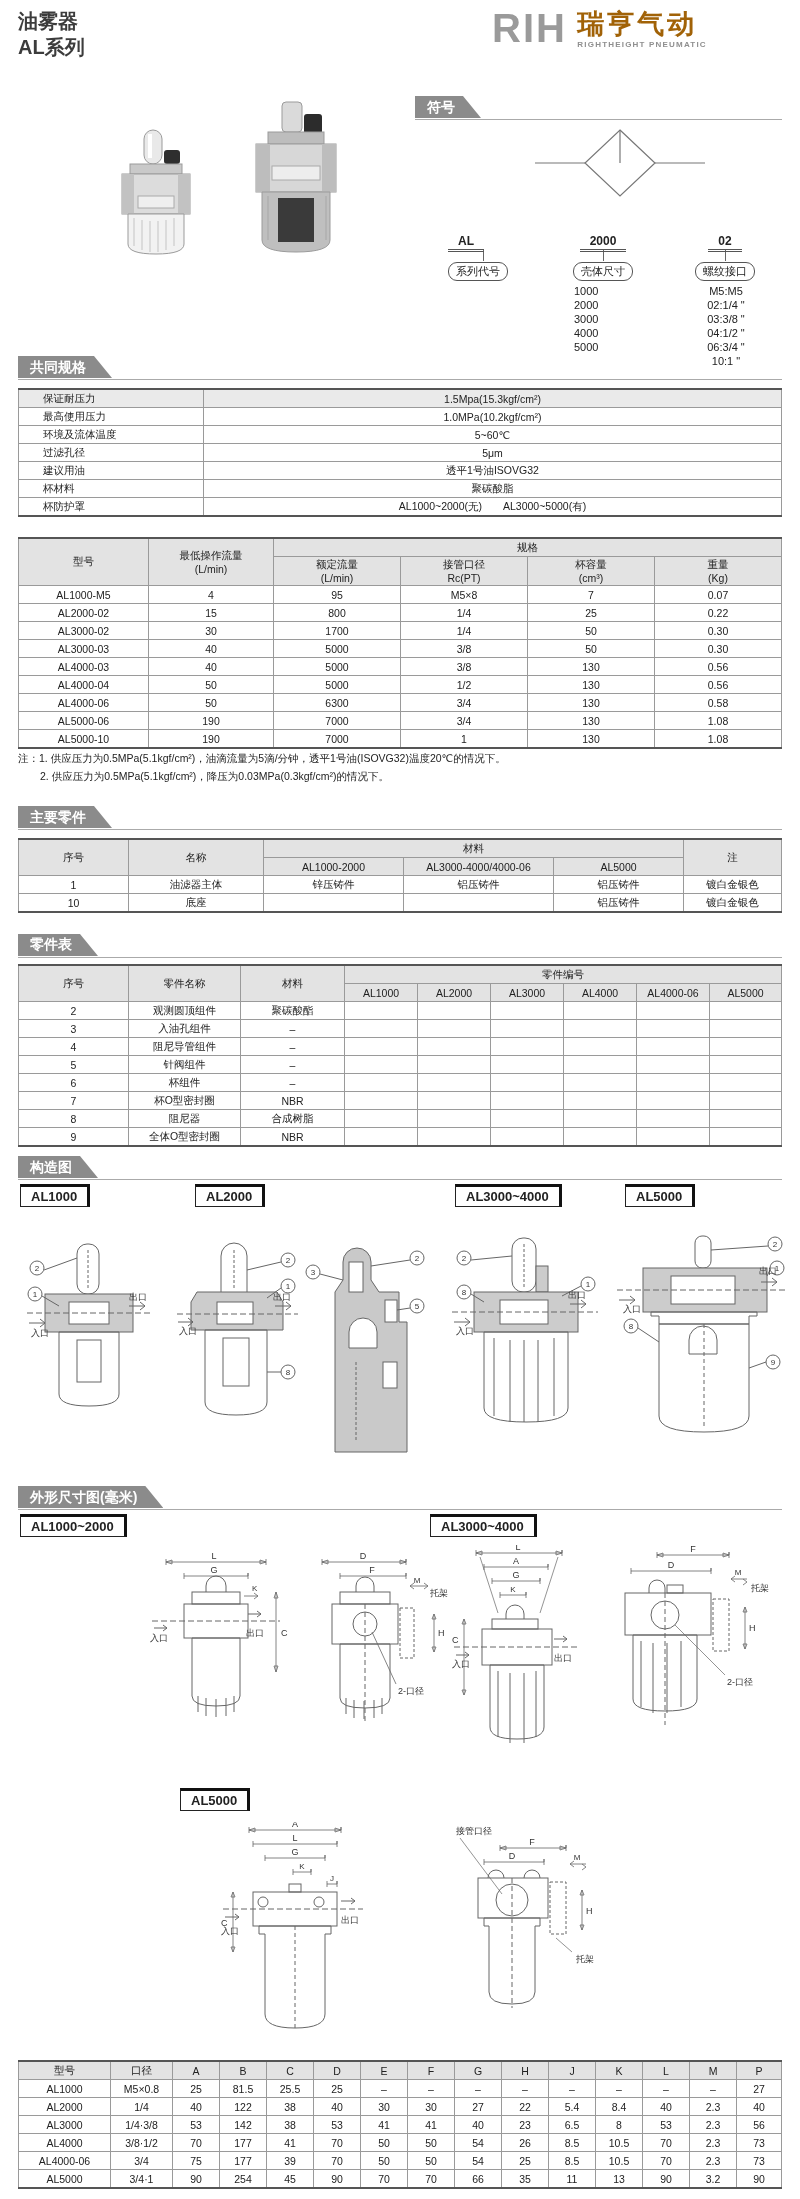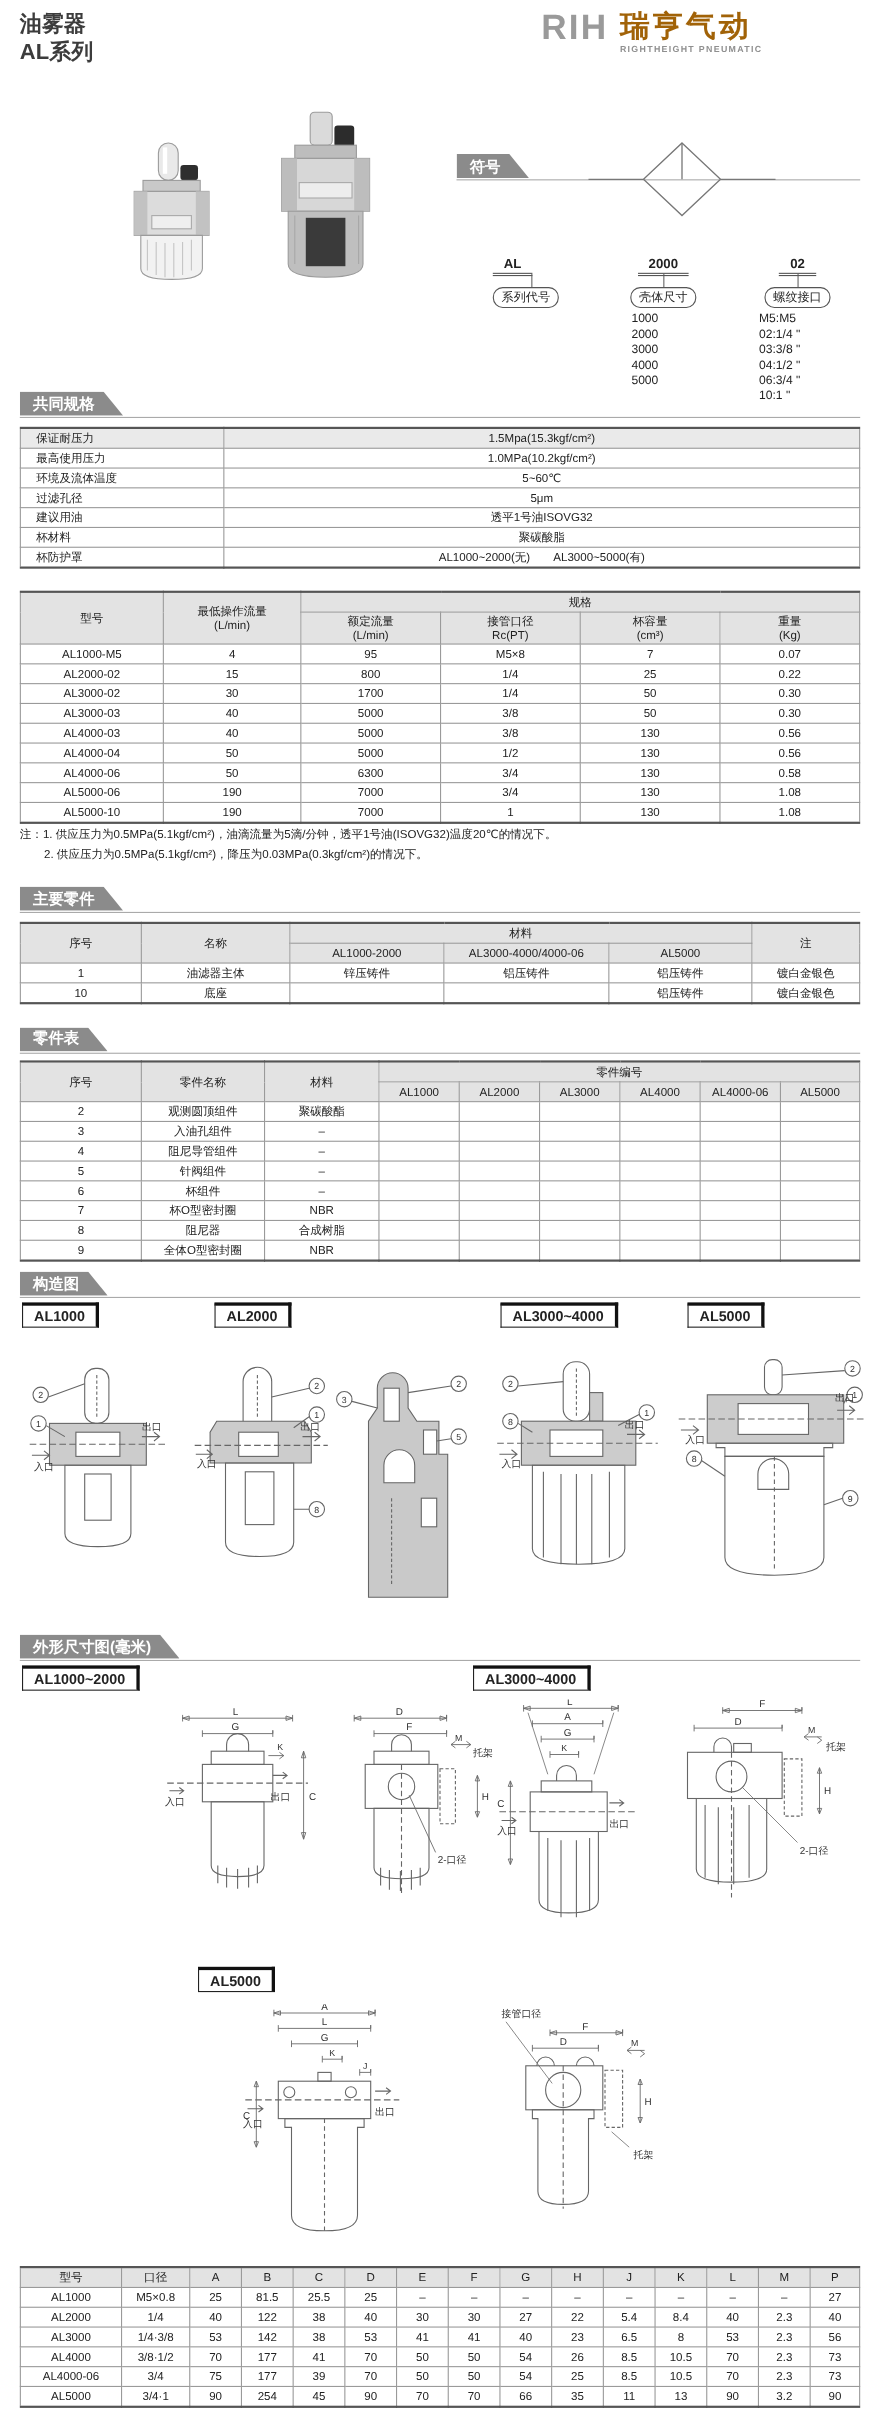--- a/index.html
+++ b/index.html
@@ -22,7 +22,7 @@
   table.ct tbody tr:first-child{background:#eaeaea;}
   .abs{position:absolute;}
   .title1{font-size:20px;font-weight:bold;color:#3c3c3c;}
-  .logo-rih{font-size:32px;font-weight:bold;color:#9a9a9a;letter-spacing:2px;}
+  .logo-rih{font-size:40px;font-weight:bold;color:#9a9a9a;letter-spacing:2px;}
   .logo-cn{font-size:27px;font-weight:bold;color:#a16207;letter-spacing:3px;}
   .logo-en{font-size:8px;font-weight:bold;color:#8f8f8f;letter-spacing:1.2px;}
   .code{font-size:12px;font-weight:bold;border-bottom:3px double #555;padding:0 10px 1px;}

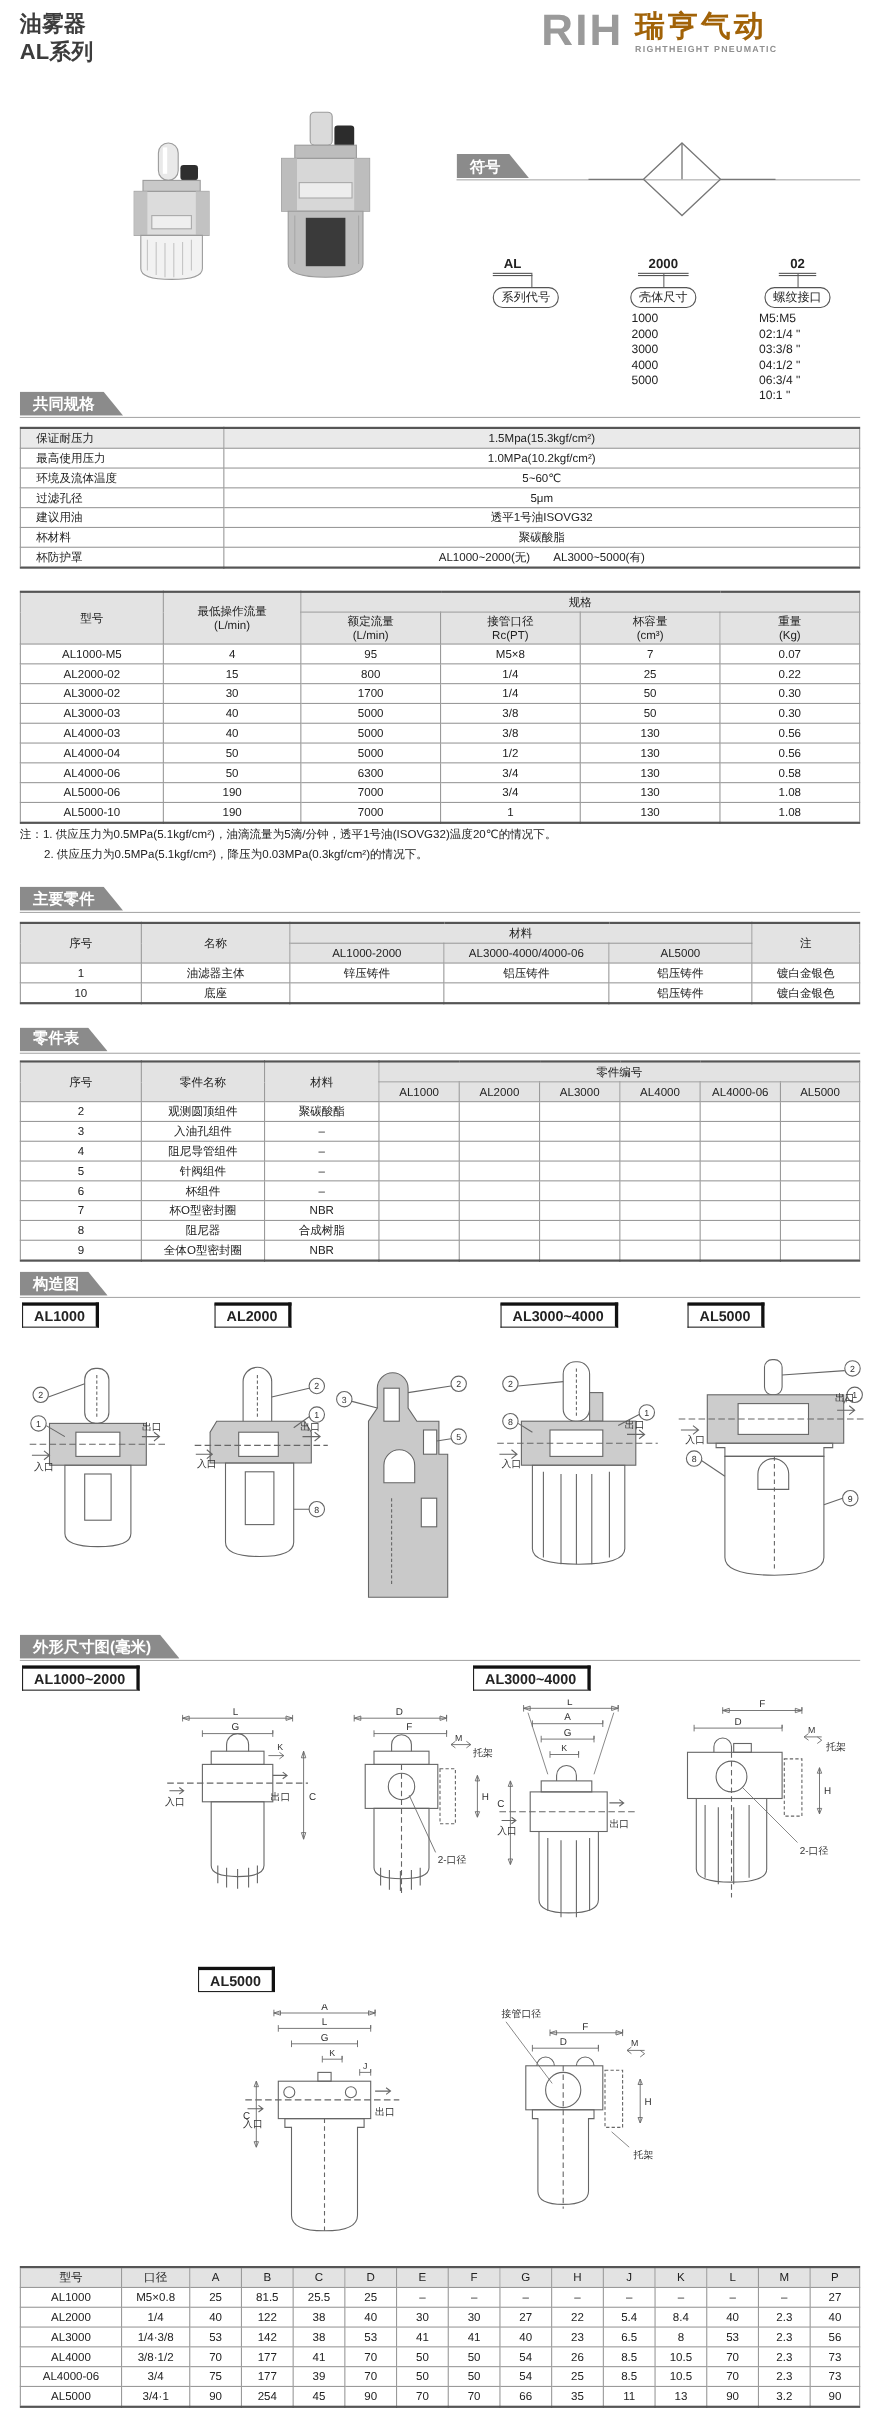--- a/index.html
+++ b/index.html
@@ -75,7 +75,7 @@
     <path d="M26 96 v44 M84 96 v44" stroke="#a7a7a7" fill="none"></path>
   </svg>
 
-  <div class="sec" style="left:415px;top:96px;width:367px;margin-top:44px;">
+  <div class="sec" style="left:415px;top:96px;width:367px;">
     <span class="tab">符号</span>
     <span class="rule"></span>
   </div>

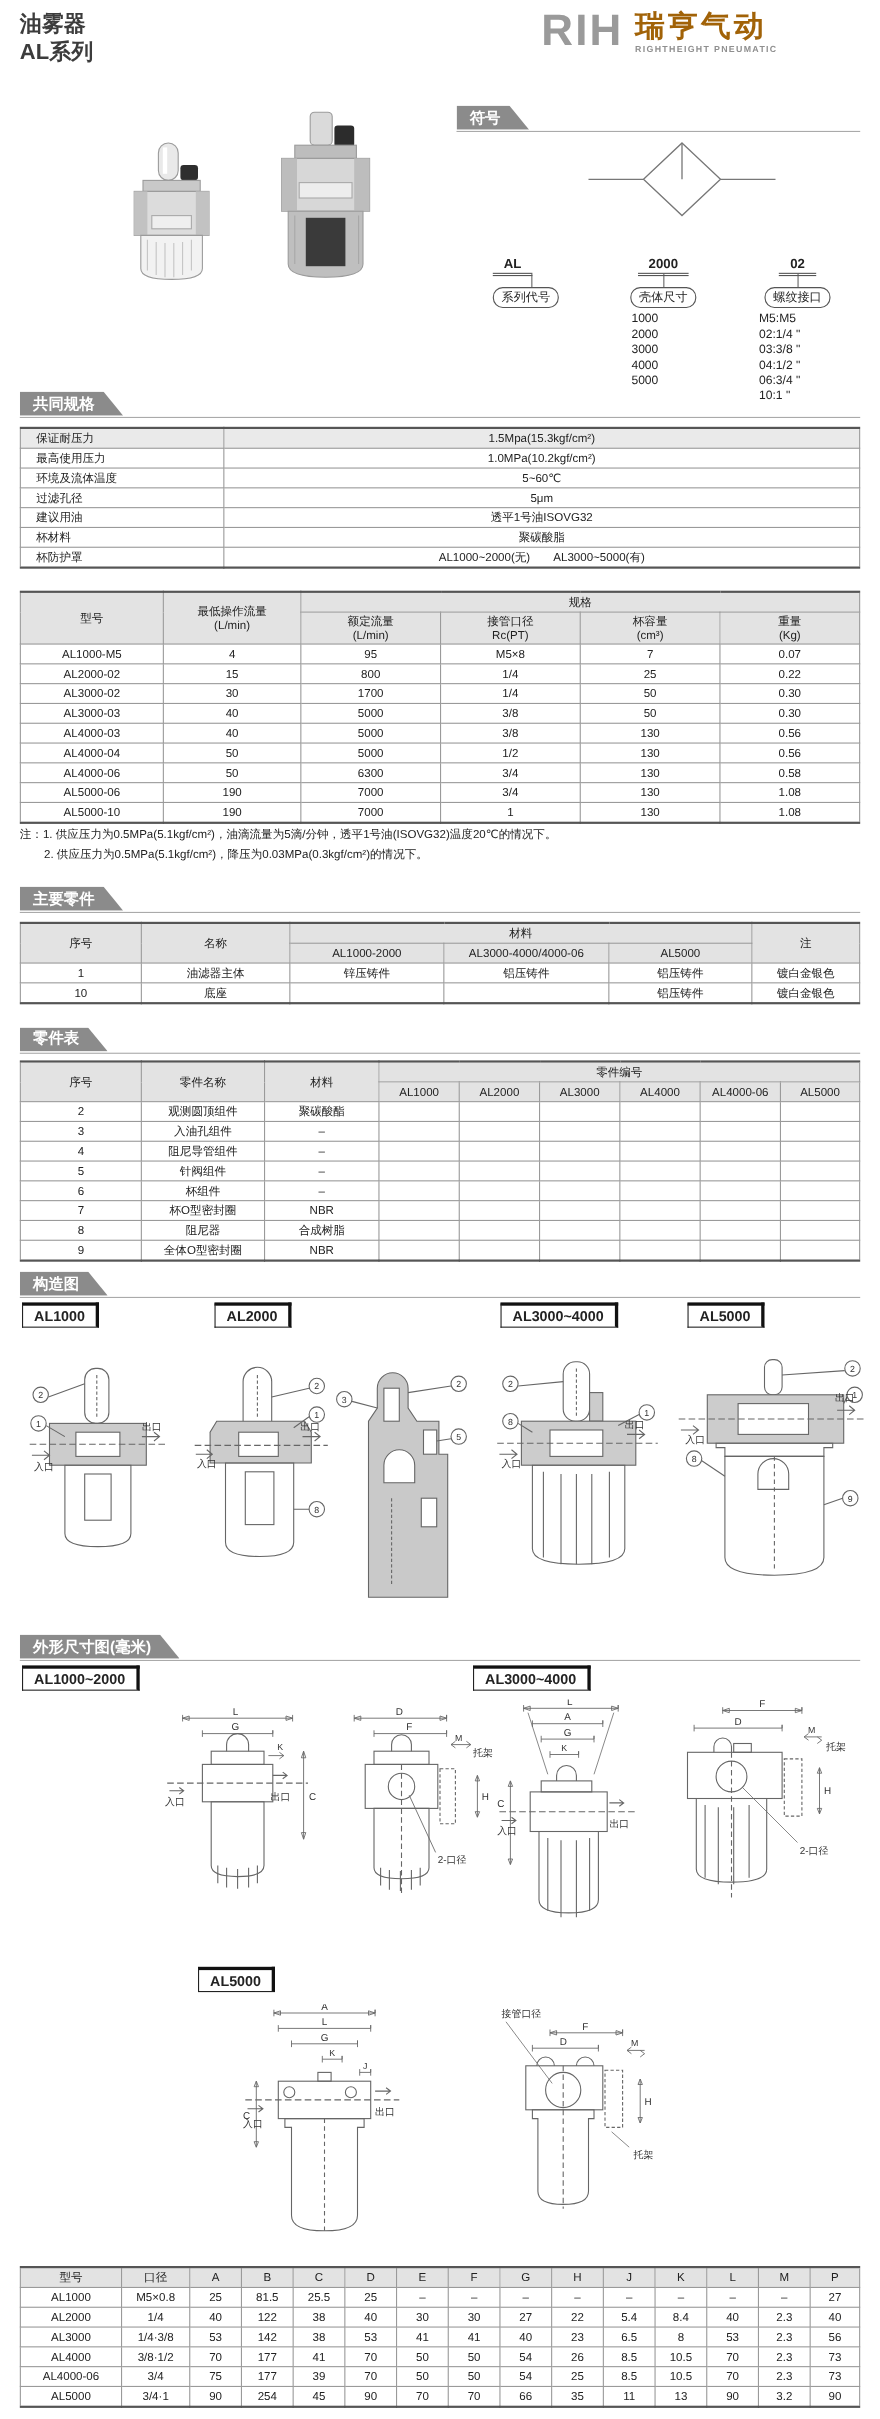--- a/index.html
+++ b/index.html
@@ -109,7 +109,7 @@
     <span class="code">02</span>
     <div class="vline"></div>
     <span class="rbox">螺纹接口</span>
-    <div class="optlist" style="text-align:left;margin:3px 0 0 2px;">
+    <div class="optlist" style="text-align:center;margin:3px 0 0 2px;">
         <div>M5:M5</div>
         <div>02:1/4 "</div>
         <div>03:3/8 "</div>

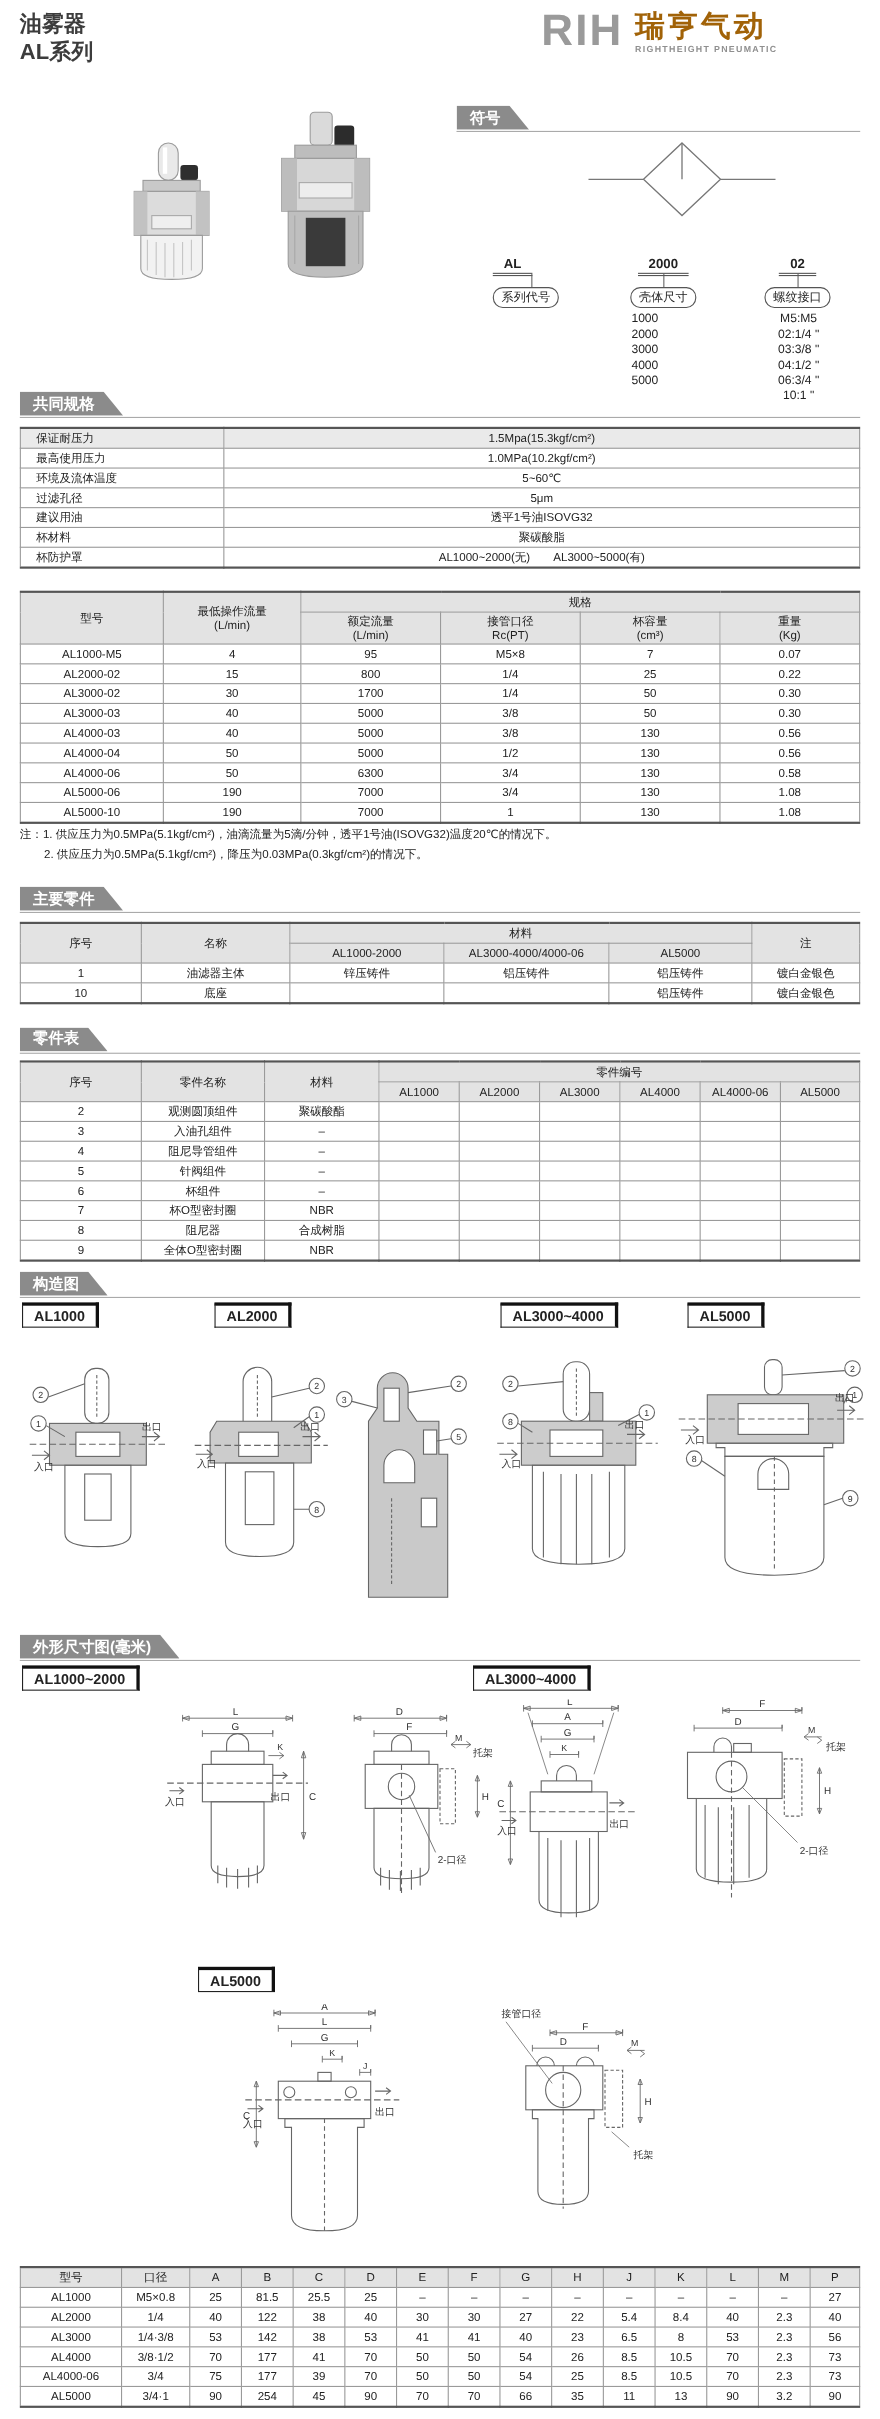--- a/index.html
+++ b/index.html
@@ -18,7 +18,7 @@
           height:15px;font-weight:normal;overflow:hidden;white-space:nowrap;}
   table.t thead th{background:#e3e3e3;}
   table.ct td{height:15px;}
-  table.ct td:first-child{text-align:left;padding-left:14px;}
+  table.ct td:first-child{text-align:left;padding-left:24px;}
   table.ct tbody tr:first-child{background:#eaeaea;}
   .abs{position:absolute;}
   .title1{font-size:20px;font-weight:bold;color:#3c3c3c;}

